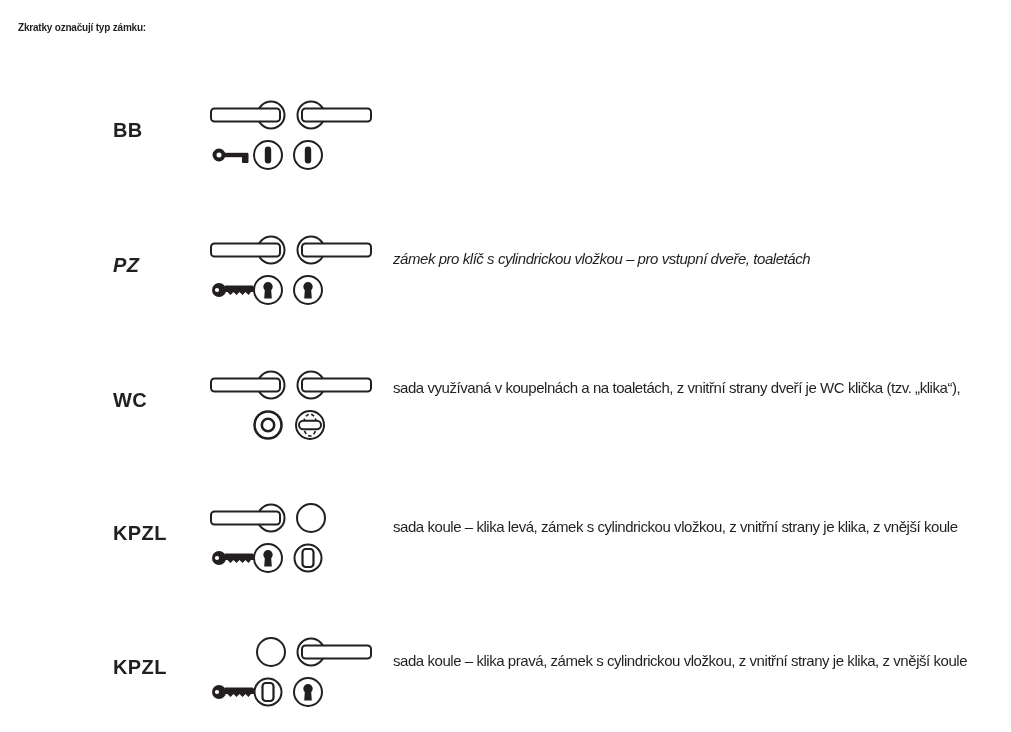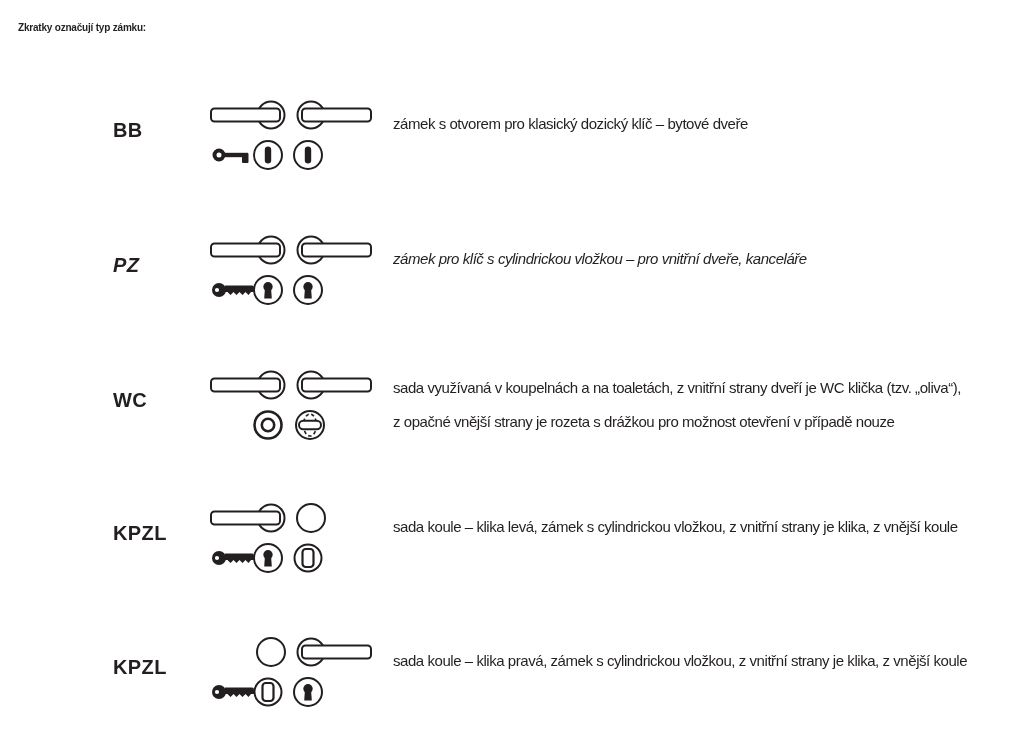--- a/index.html
+++ b/index.html
@@ -91,7 +91,6 @@
     <use href="#ros-bb" x="58" y="58"></use>
     <use href="#ros-bb" x="98" y="58"></use>
   </svg>
-  <div class="desc">zámek s otvorem pro klasický dozický klíč – bytové dveře</div>
 </div>
 
 <div class="row r2">

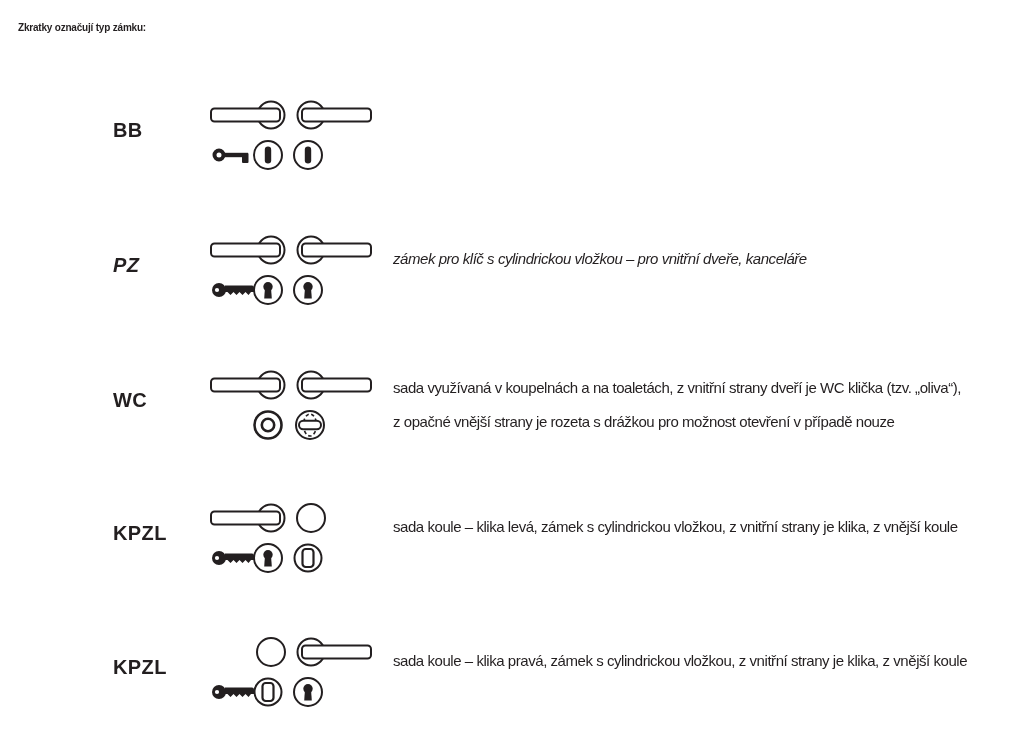--- a/index.html
+++ b/index.html
@@ -102,7 +102,7 @@
     <use href="#ros-pz" x="58" y="58"></use>
     <use href="#ros-pz" x="98" y="58"></use>
   </svg>
-  <div class="desc">zámek pro klíč s cylindrickou vložkou – pro vnitřní dveře, kanceláře</div>
+  <div class="desc">zámek pro klíč s cylindrickou vložkou – pro vstupní dveře, toaletách</div>
 </div>
 
 <div class="row r3">

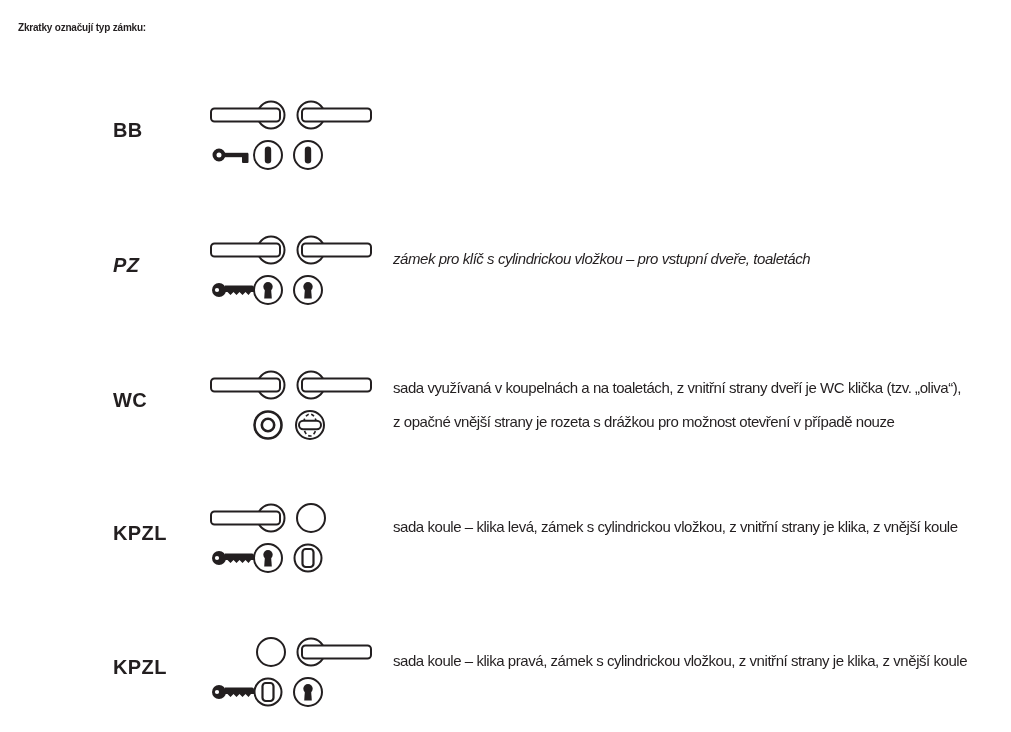--- a/index.html
+++ b/index.html
@@ -114,7 +114,7 @@
     <use href="#ros-oliva" x="100" y="58"></use>
   </svg>
   <div class="desc two">
-    <div>sada využívaná v koupelnách a na toaletách, z vnitřní strany dveří je WC klička (tzv. „oliva“),</div>
+    <div>sada využívaná v koupelnách a na toaletách, z vnitřní strany dveří je WC klička (tzv. „klika“),</div>
     <div>z opačné vnější strany je rozeta s drážkou pro možnost otevření v případě nouze</div>
   </div>
 </div>

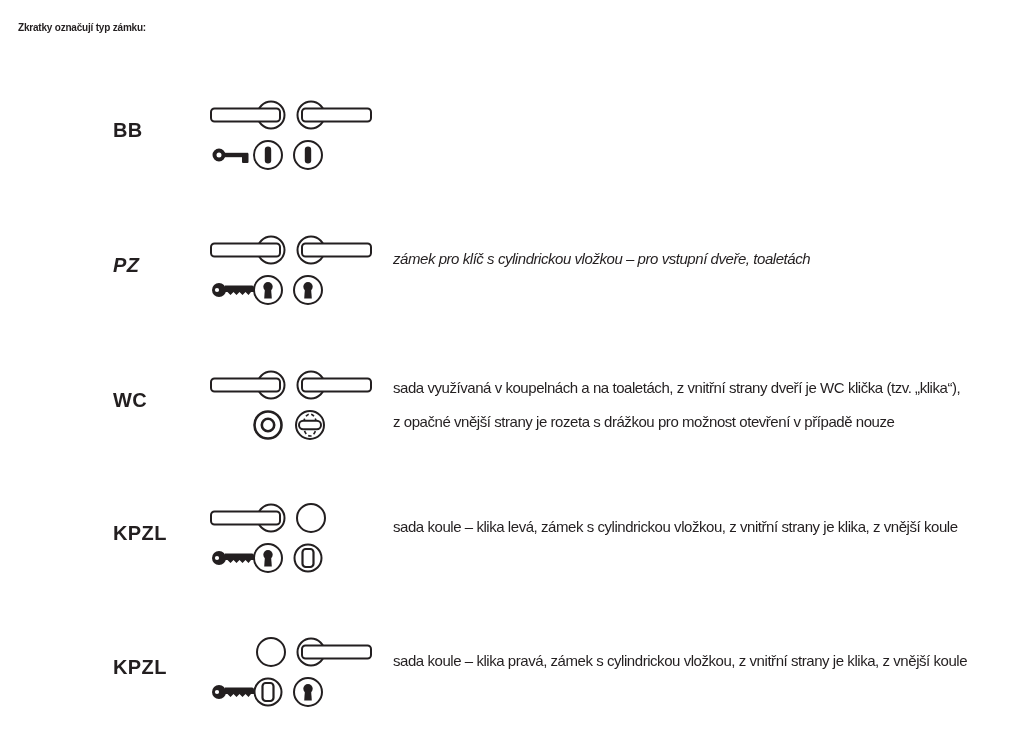--- a/index.html
+++ b/index.html
@@ -115,7 +115,6 @@
   </svg>
   <div class="desc two">
     <div>sada využívaná v koupelnách a na toaletách, z vnitřní strany dveří je WC klička (tzv. „klika“),</div>
-    <div>z opačné vnější strany je rozeta s drážkou pro možnost otevření v případě nouze</div>
   </div>
 </div>
 

